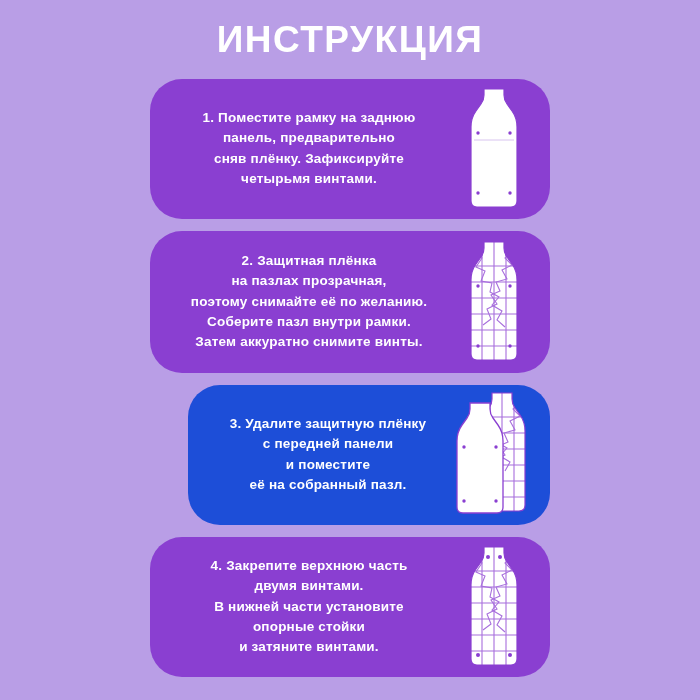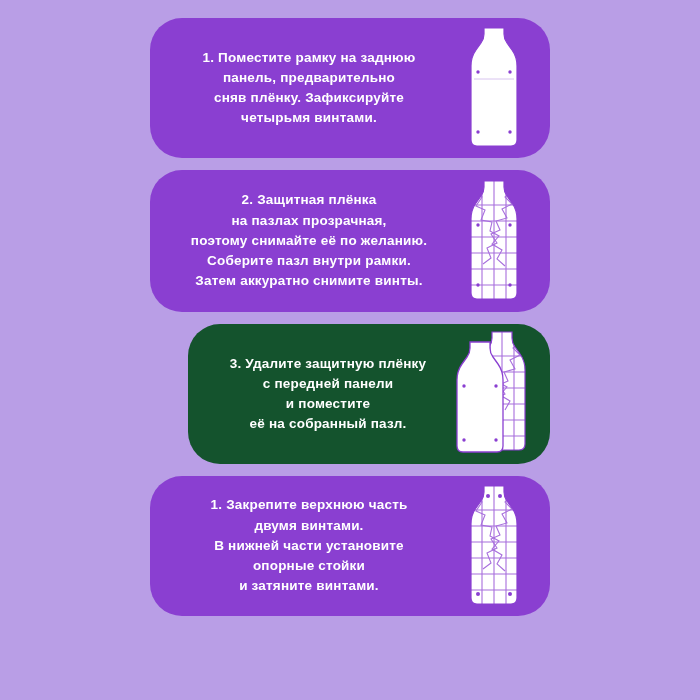--- a/index.html
+++ b/index.html
@@ -79,6 +79,7 @@
 
 <div class="page">
 
+  <div class="title">Инструкция</div>
 
   <div class="steps">
 

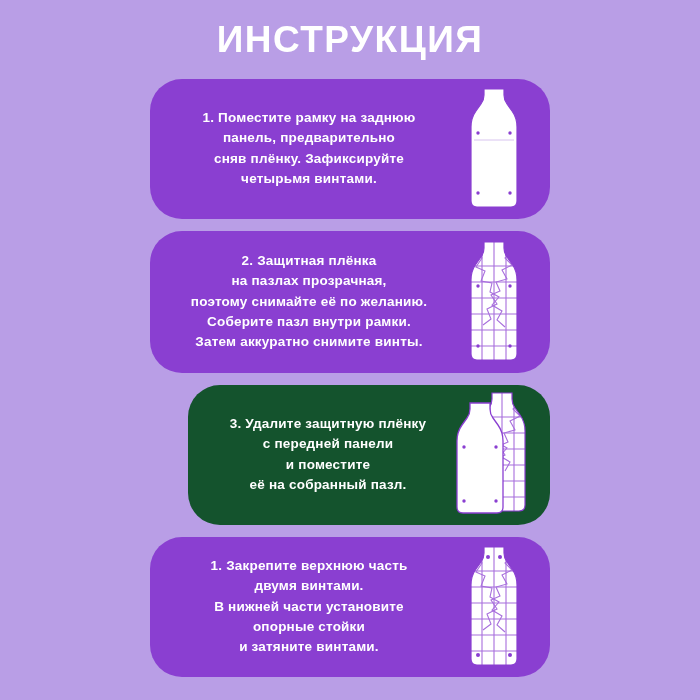--- a/index.html
+++ b/index.html
@@ -136,7 +136,7 @@
       </div>
     </div>
 
-    <div class="card h3" style="background: #14532d; margin-left: 38px;">
+    <div class="card h3" style="background: #1d4ed8; margin-left: 38px;">
       <div class="card-text">3. Удалите защитную плёнку
 с передней панели
 и поместите

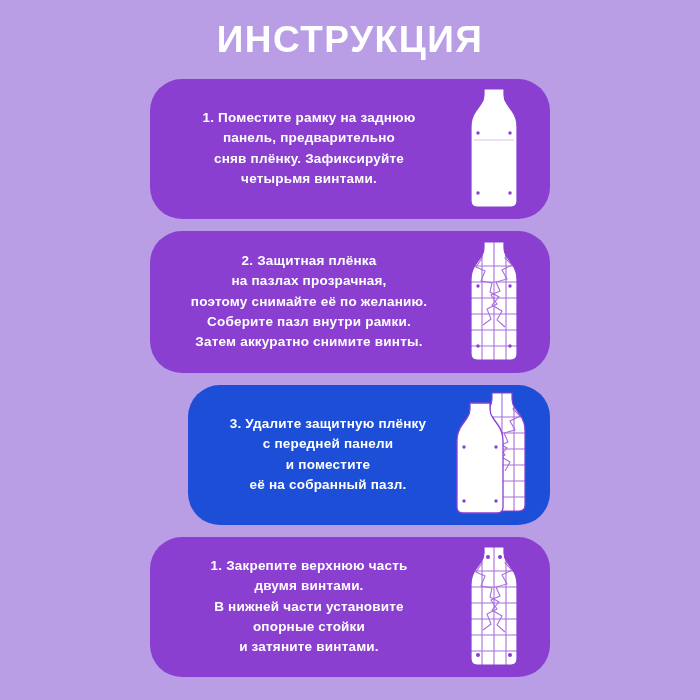--- a/index.html
+++ b/index.html
@@ -169,7 +169,7 @@
     </div>
 
     <div class="card h4" style="background: rgb(138, 63, 209);">
-      <div class="card-text">1. Закрепите верхнюю часть
+      <div class="card-text">4. Закрепите верхнюю часть
 двумя винтами.
 В нижней части установите
 опорные стойки

